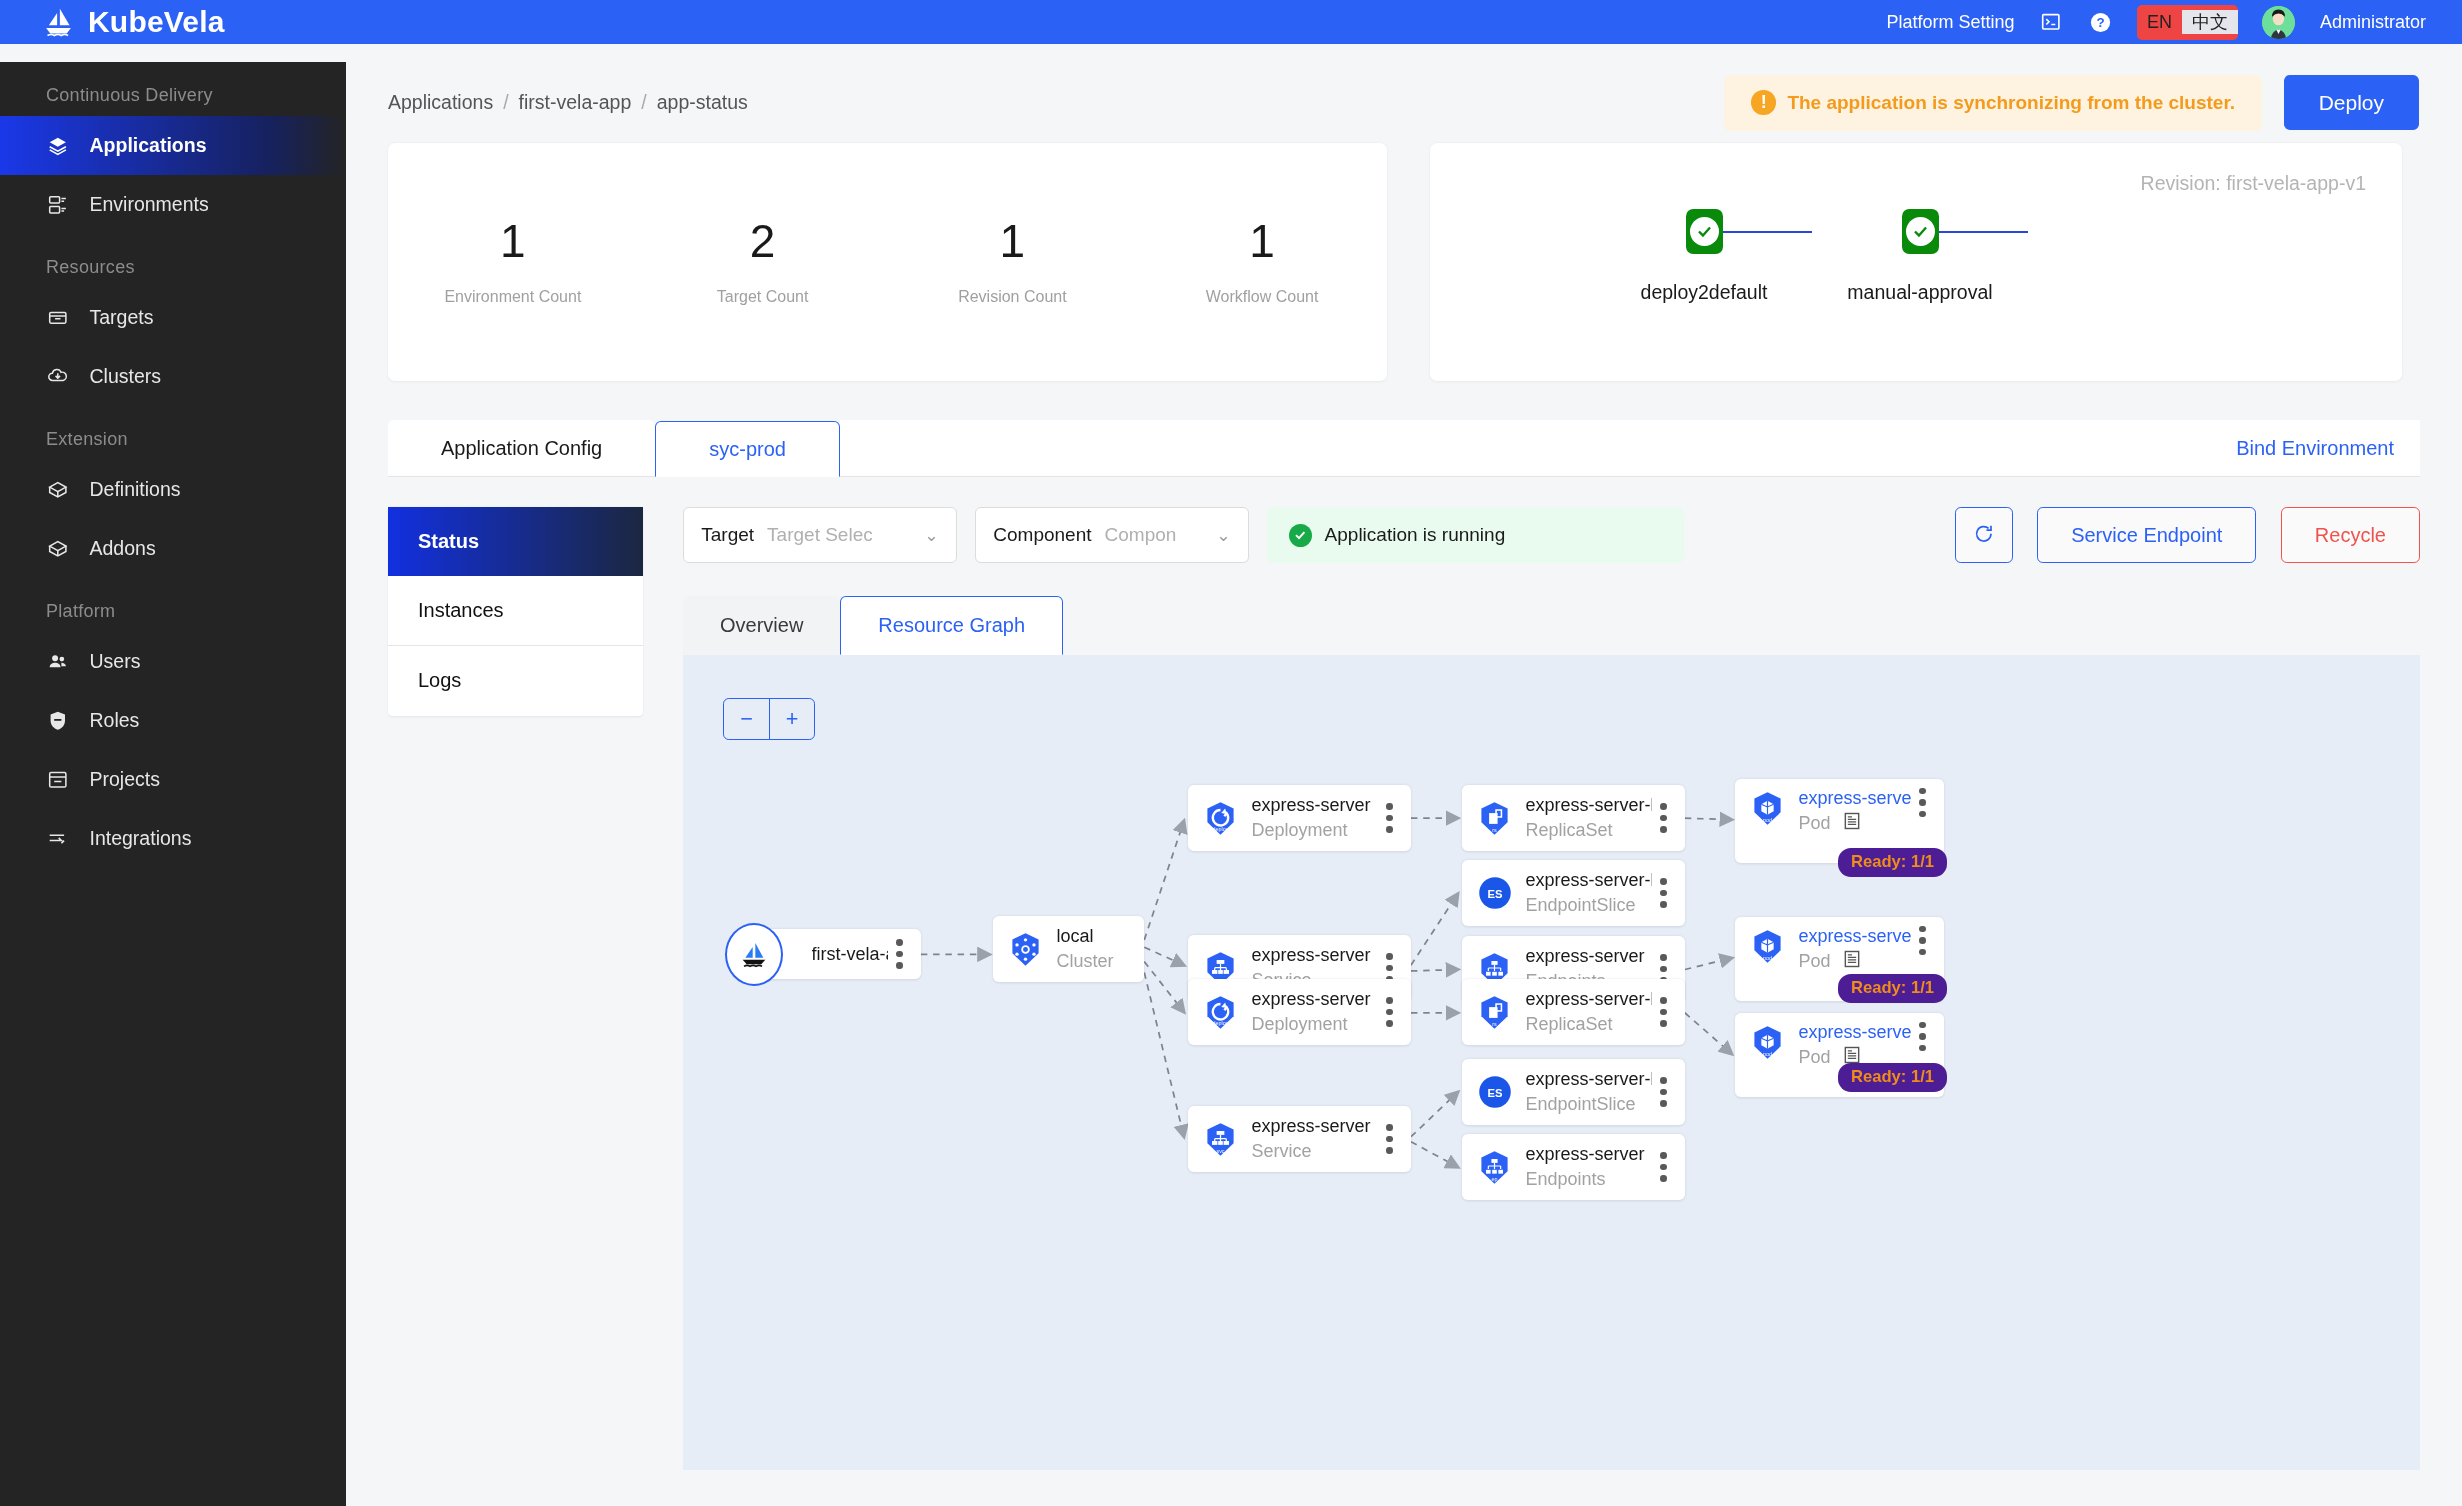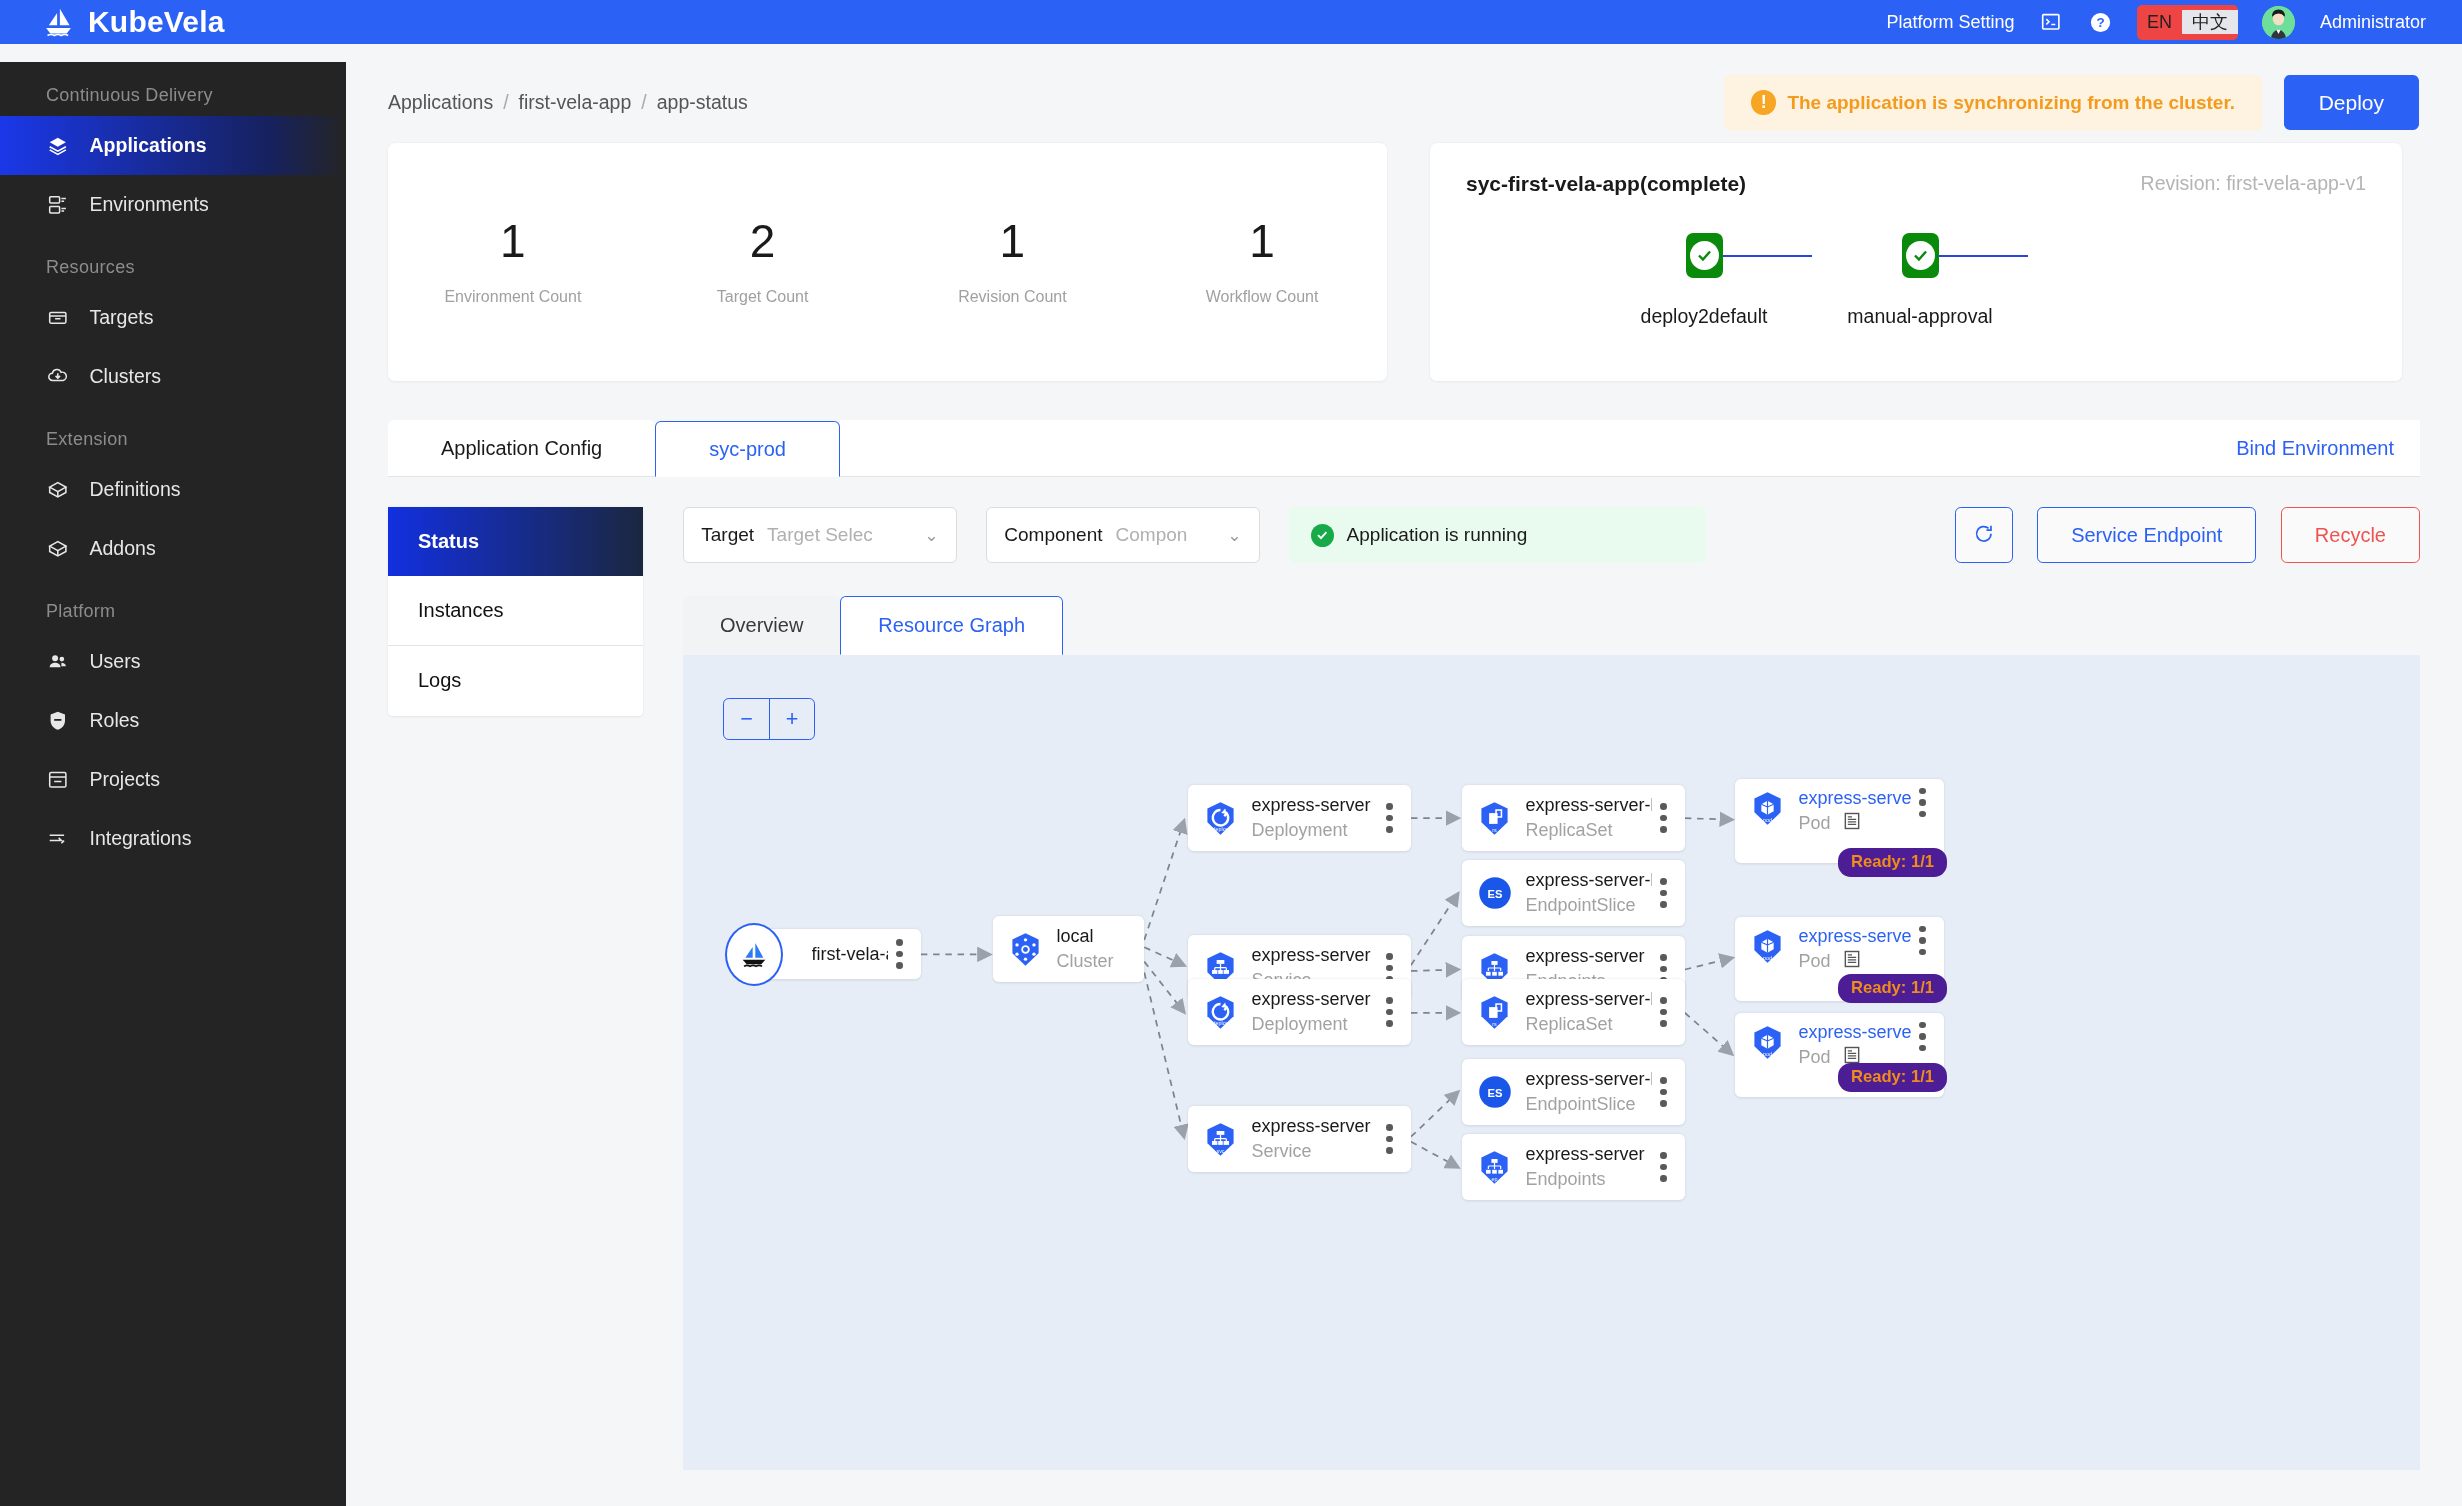--- a/index.html
+++ b/index.html
@@ -344,7 +344,6 @@
     </div>
 
     <div class="card card-wf">
-      <div class="wf-title">syc-first-vela-app(complete)</div>
       <div class="wf-rev">Revision: first-vela-app-v1</div>
       <div class="wf-steps">
         <div class="wf-step">

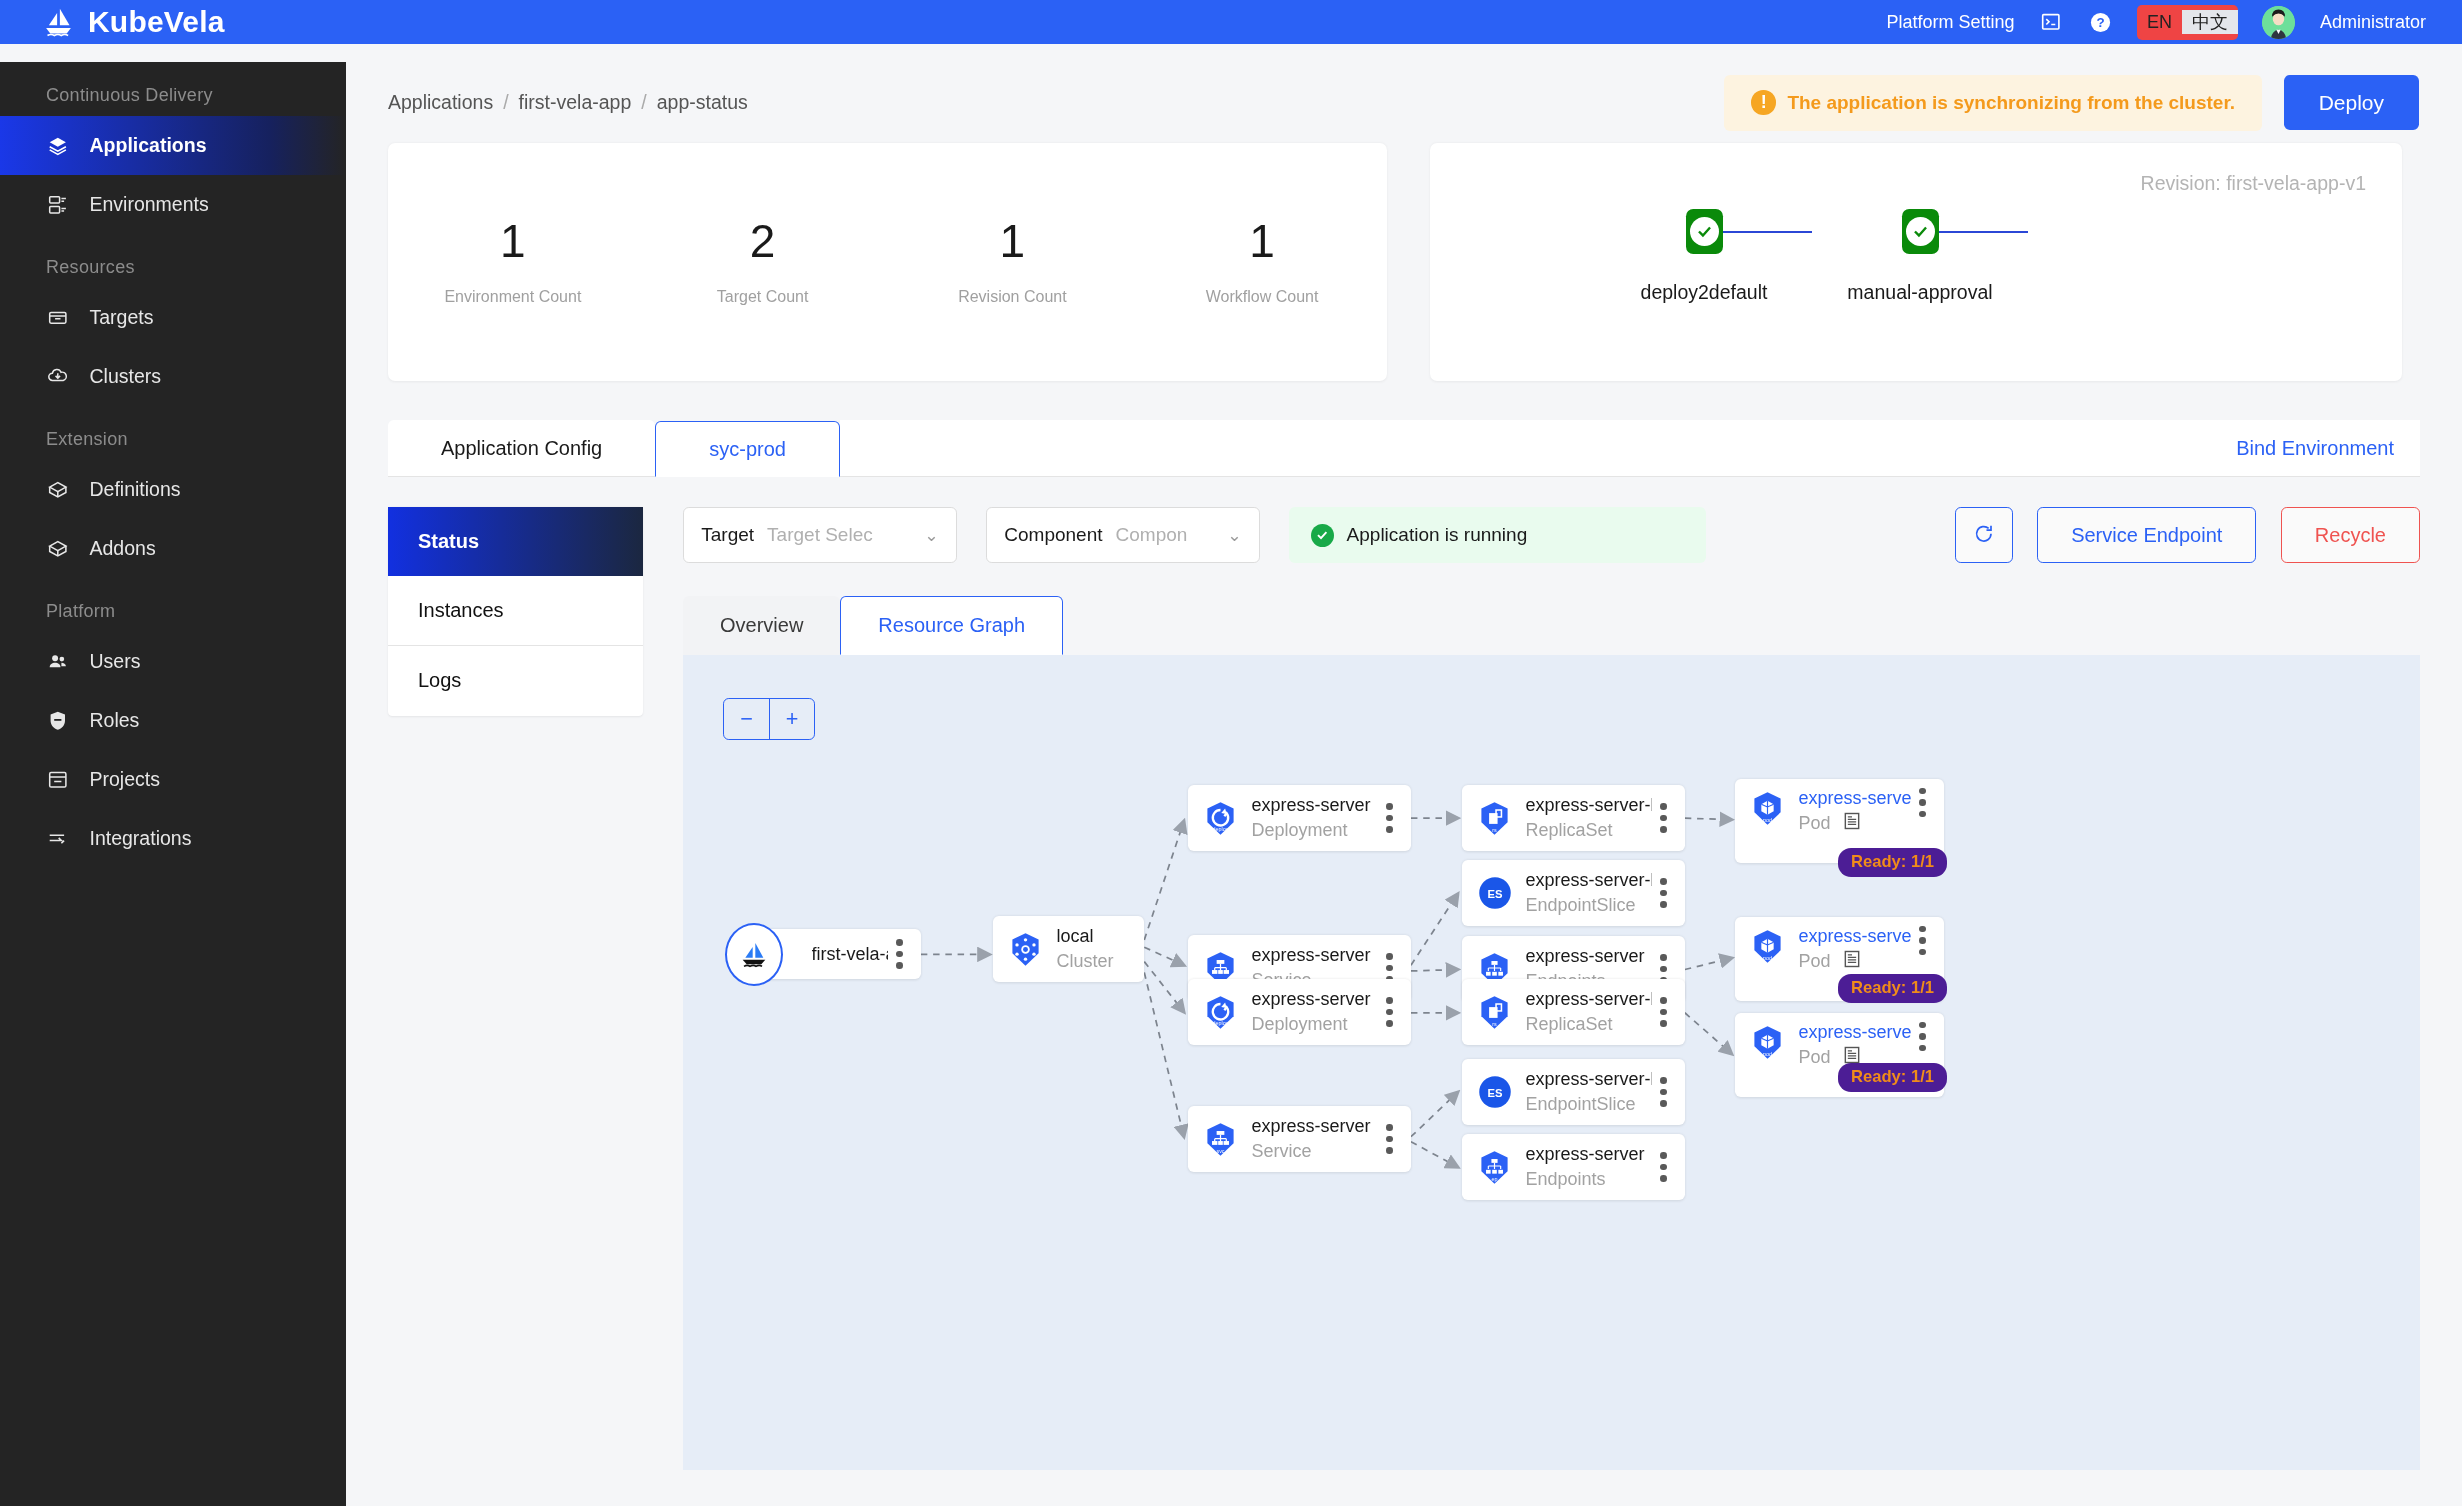--- a/index.html
+++ b/index.html
@@ -97,7 +97,7 @@
   .sp-item.active { background: linear-gradient(90deg, #1230e0 0%, #1b2740 100%); color: #fff; font-weight: 700; }
   .sp-divider { height: 1.4px; background: #e4e4e4; margin: 0; }
   .panel-main { flex: 1; }
-  .filter-row { display: flex; align-items: center; gap: 29px; }
+  .filter-row { display: flex; align-items: center; gap: 18px; }
   .select-box {
     width: 274px; height: 56px; background: #fff; border: 1.4px solid #dcdcdc; border-radius: 5.8px;
     display: flex; align-items: center; padding: 0 17.3px; gap: 13px; cursor: pointer;

